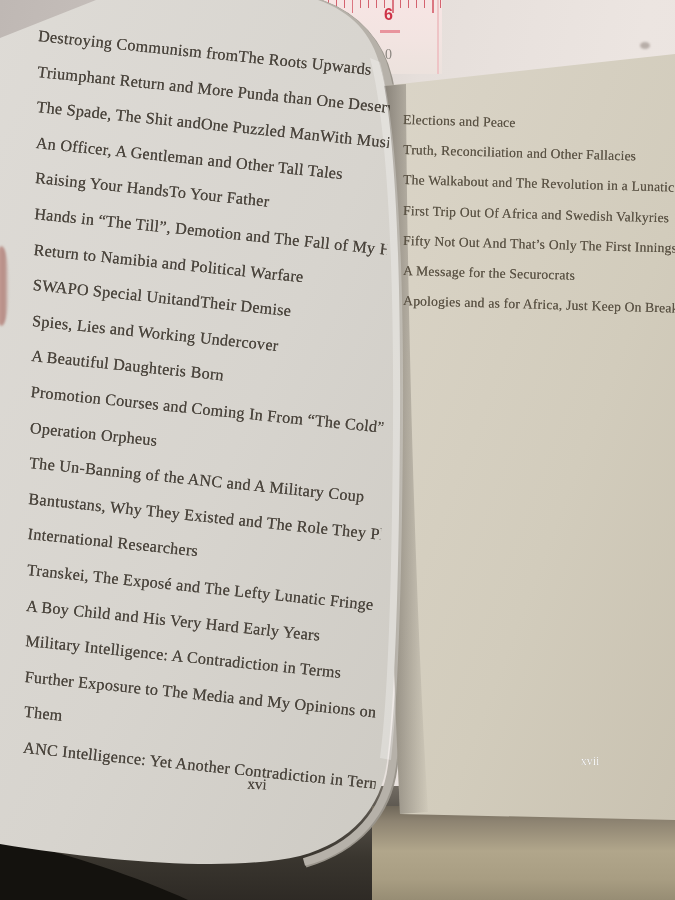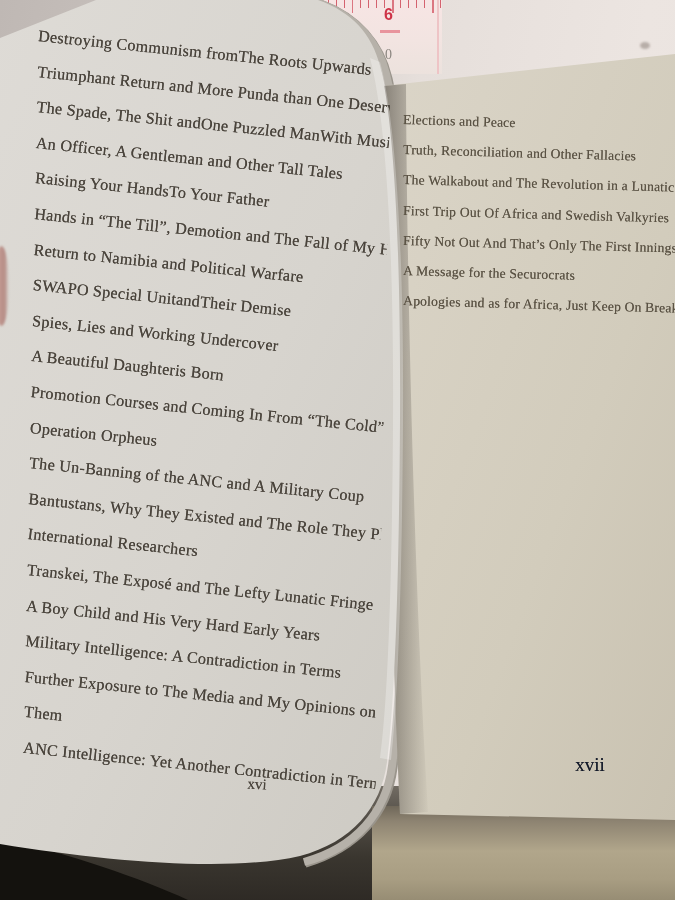--- a/index.html
+++ b/index.html
@@ -54,8 +54,8 @@
   .right-toc .t{white-space:nowrap;flex:0 0 auto;font-size:13.6px;letter-spacing:.2px;
     color:#5a5244;text-shadow:0 0 .5px rgba(90,82,68,.8);line-height:1.1;}
   .right-toc .leader{flex:1 1 0;min-width:0;border-bottom:1.7px dotted #6e6557;margin:0 0 3px 3px;opacity:.9;}
-  .right-folio{left:560px;top:754px;width:60px;text-align:center;font-size:19px;
-    color:#0f172a;text-shadow:0 0 .5px rgba(90,82,68,.8);}
+  .right-folio{left:560px;top:754px;width:60px;text-align:center;font-size:12px;
+    color:#ffffff;text-shadow:0 0 .5px rgba(90,82,68,.8);}
 </style>
 </head>
 <body>

